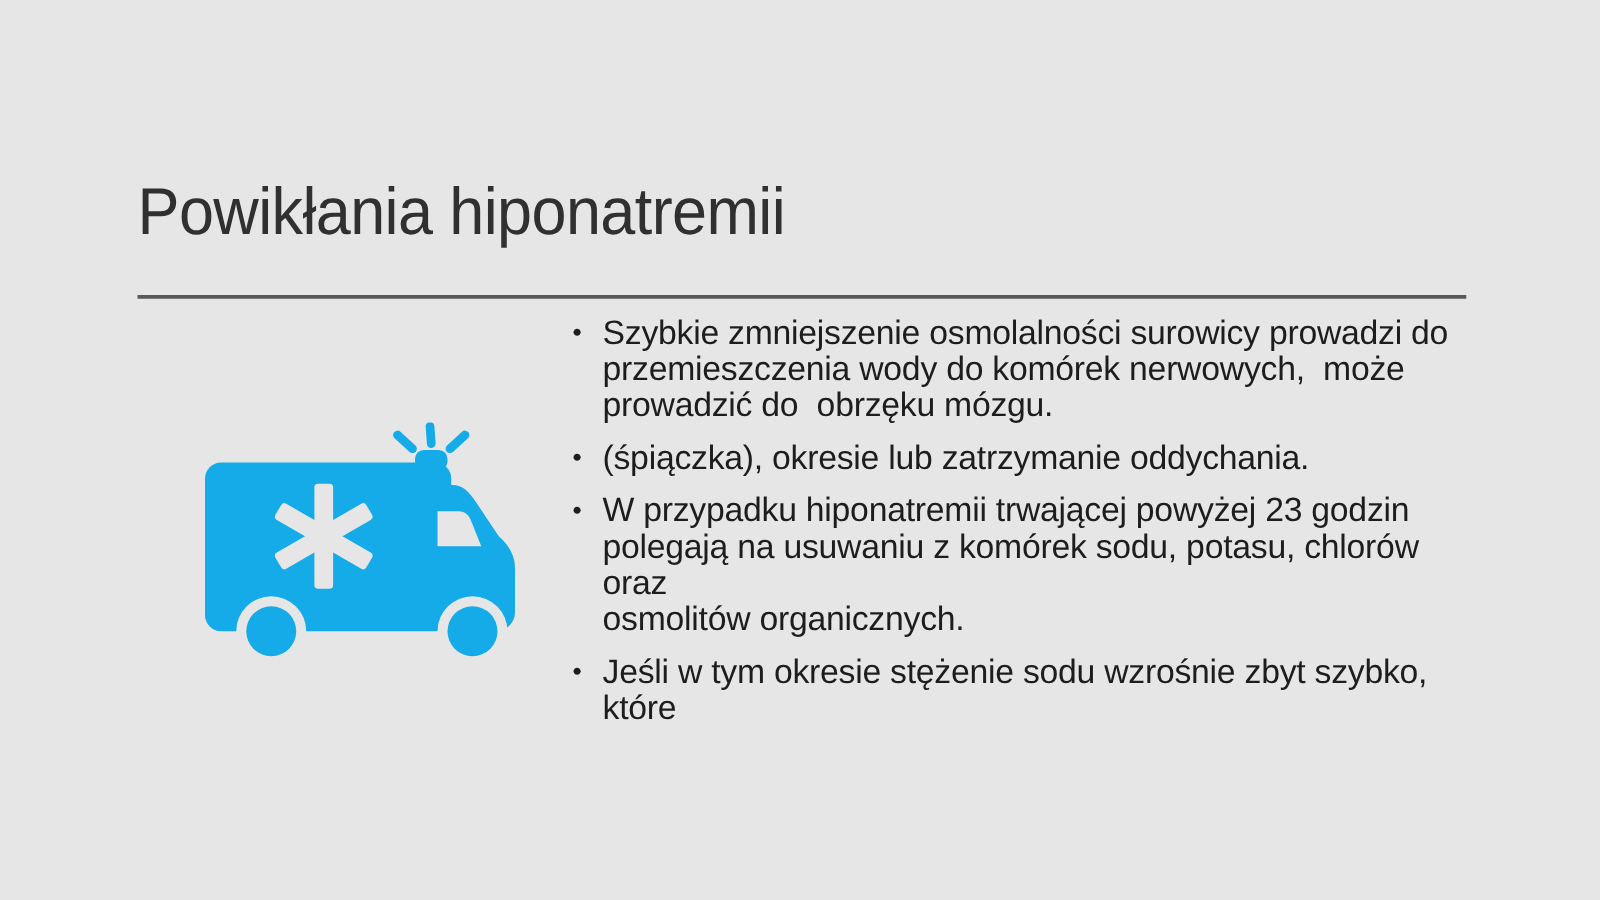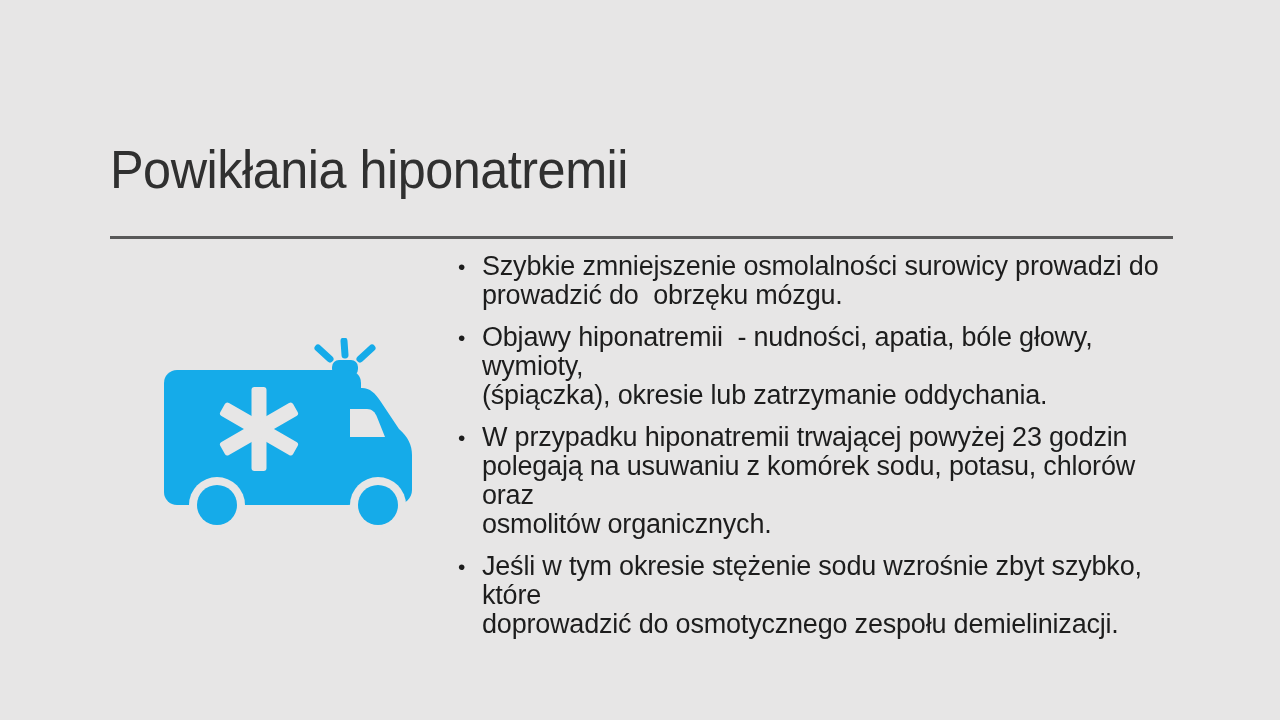--- a/index.html
+++ b/index.html
@@ -118,7 +118,7 @@
   <div class="bullets">
       <div class="bullet-item">
         <span class="marker">•</span>
-        <div class="bullet-text"><div>Szybkie zmniejszenie osmolalności surowicy prowadzi do</div><div>prowadzić do  obrzęku mózgu.</div></div>
+        <div class="bullet-text"><div>Szybkie zmniejszenie osmolalności surowicy prowadzi do</div><div>przemieszczenia wody do komórek nerwowych,  może</div><div>prowadzić do  obrzęku mózgu.</div></div>
       </div>
       <div class="bullet-item">
         <span class="marker">•</span>

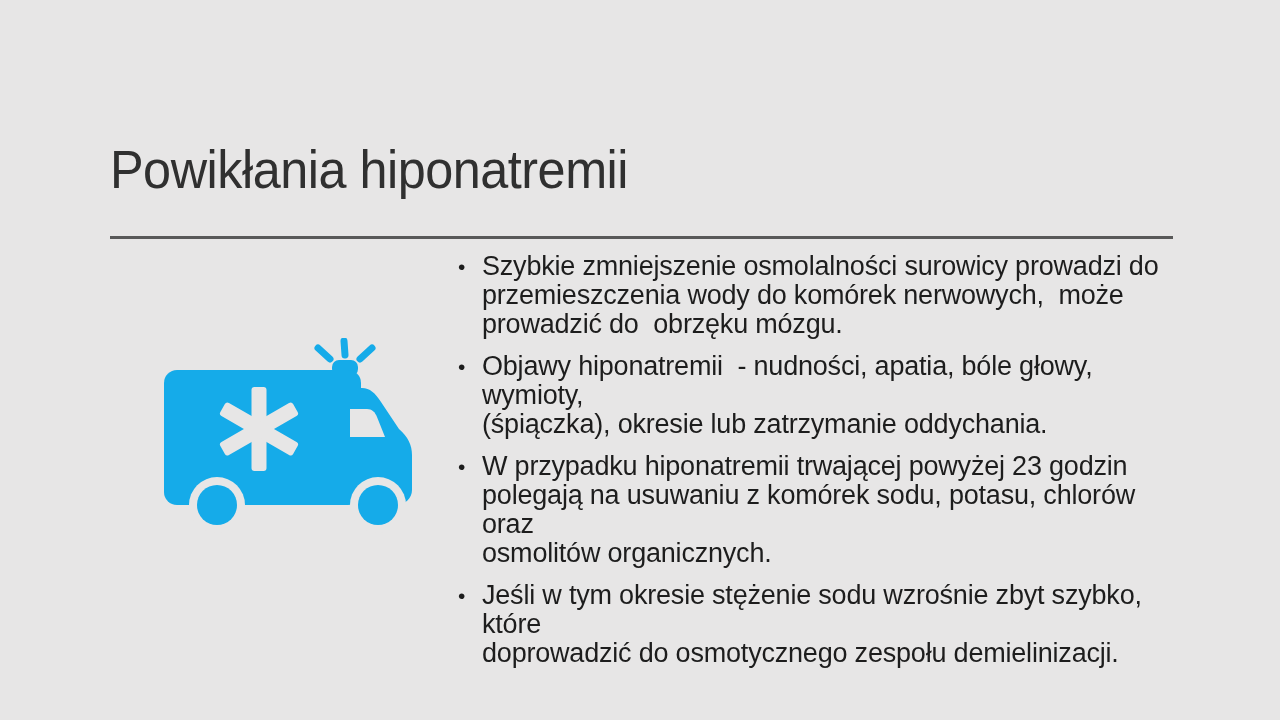--- a/index.html
+++ b/index.html
@@ -122,7 +122,7 @@
       </div>
       <div class="bullet-item">
         <span class="marker">•</span>
-        <div class="bullet-text"><div>Objawy hiponatremii  - nudności, apatia, bóle głowy, wymioty,</div><div>(śpiączka), okresie lub zatrzymanie oddychania.</div></div>
+        <div class="bullet-text"><div>(śpiączka), okresie lub zatrzymanie oddychania.</div></div>
       </div>
       <div class="bullet-item">
         <span class="marker">•</span>

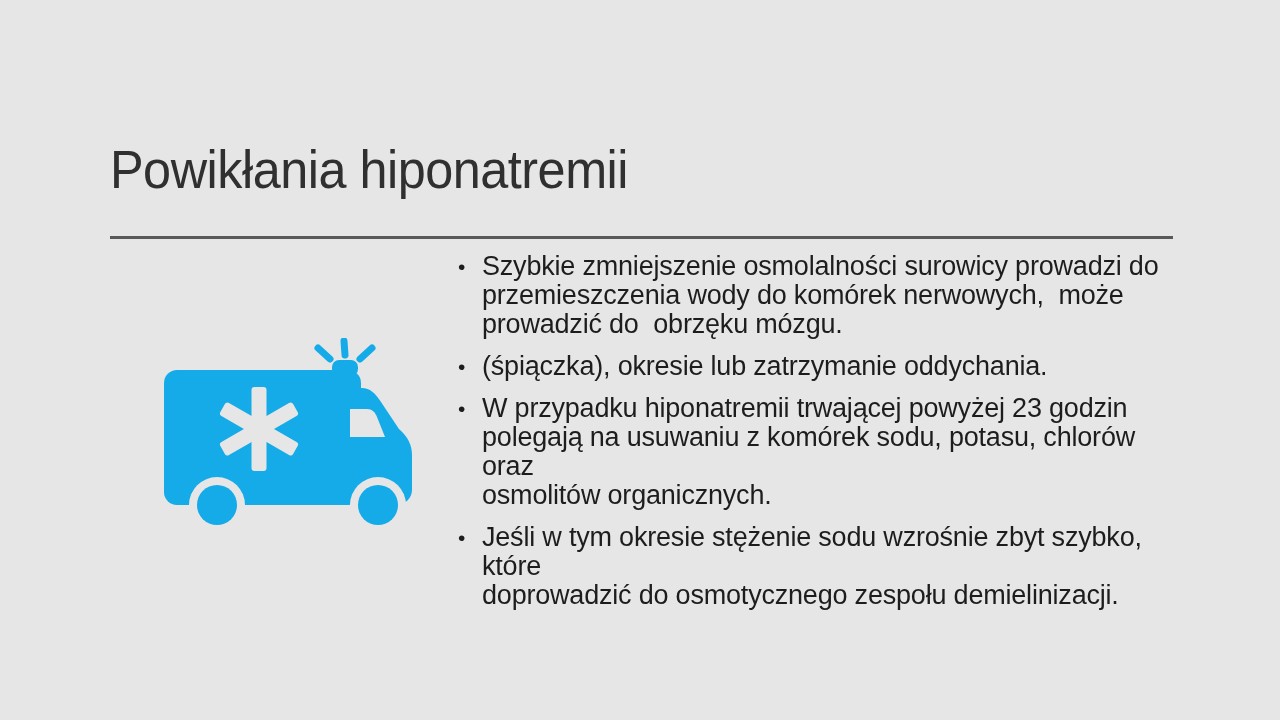--- a/index.html
+++ b/index.html
@@ -130,7 +130,7 @@
       </div>
       <div class="bullet-item">
         <span class="marker">•</span>
-        <div class="bullet-text"><div>Jeśli w tym okresie stężenie sodu wzrośnie zbyt szybko, które</div><div>doprowadzić do osmotycznego zespołu demielinizacji.</div></div>
+        <div class="bullet-text"><div>Jeśli w tym okresie stężenie sodu wzrośnie zbyt szybko, które</div></div>
       </div>
     </div>
 

